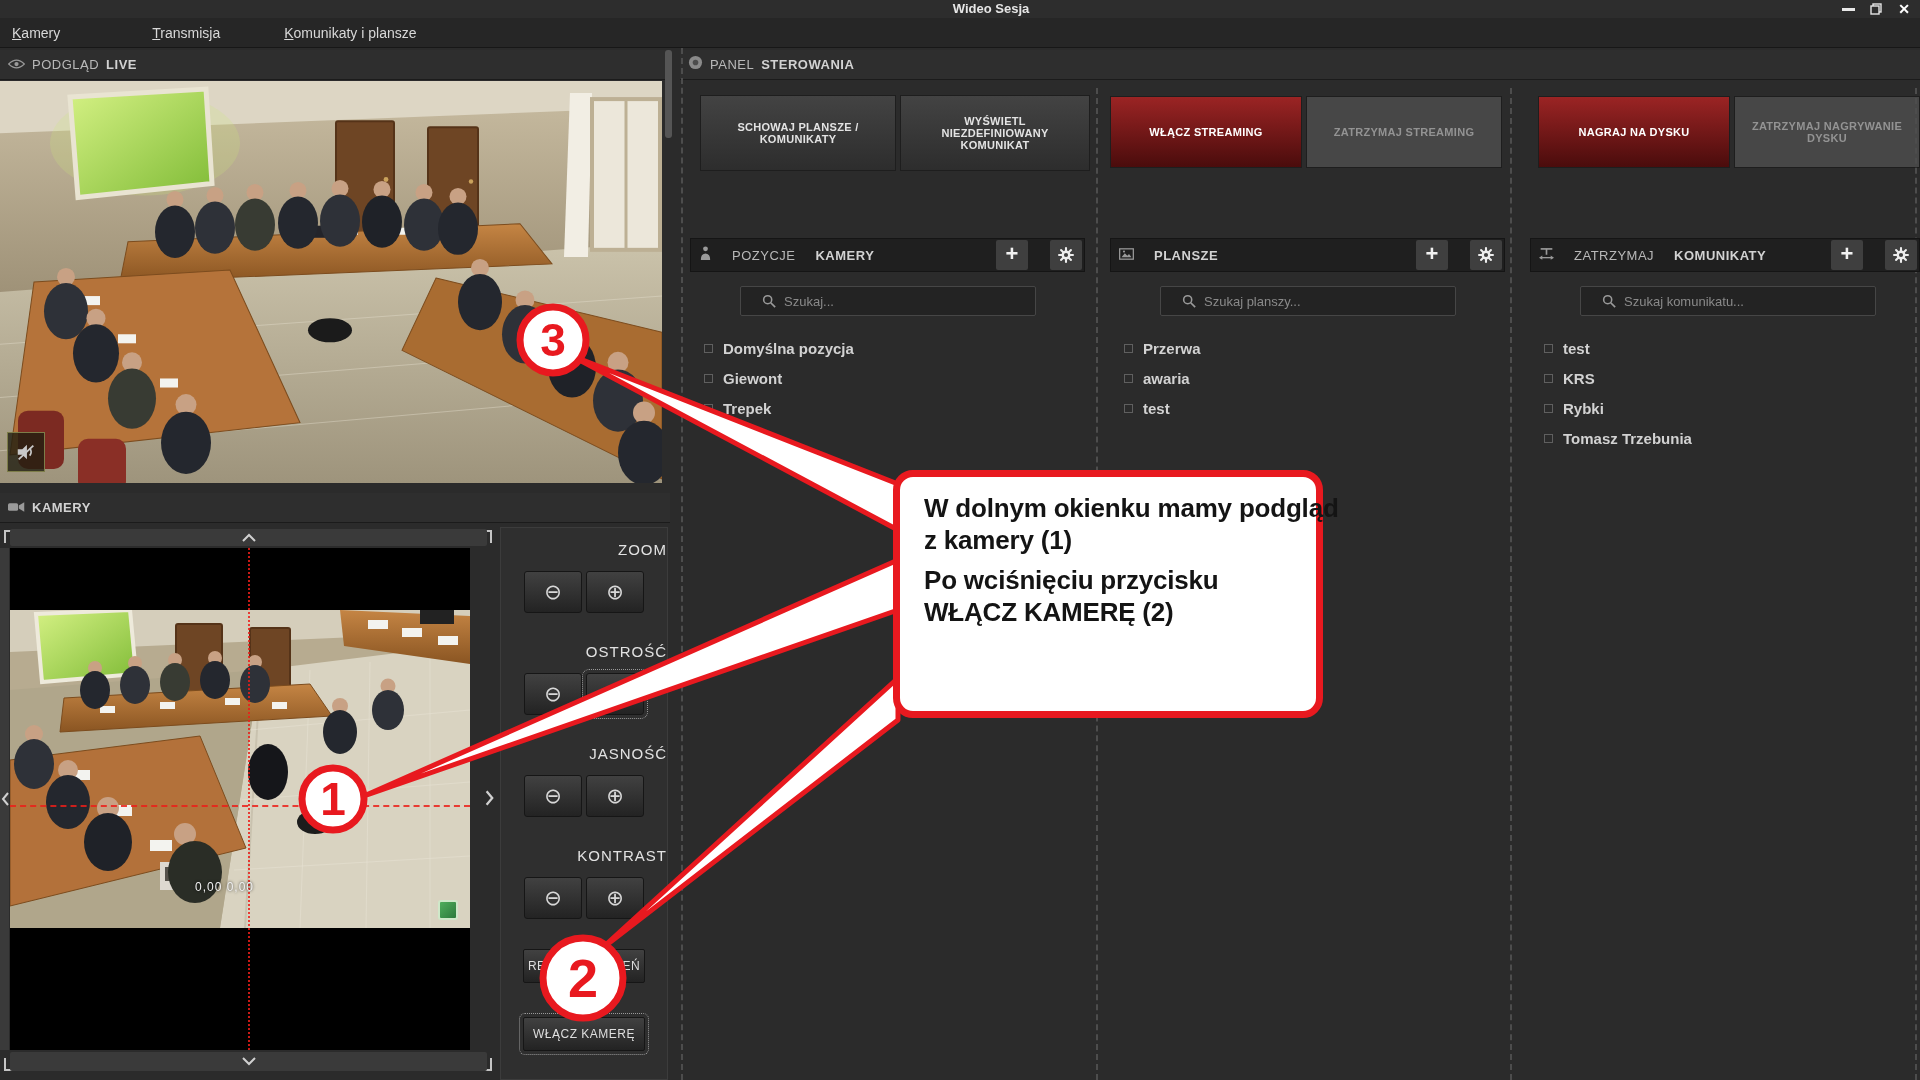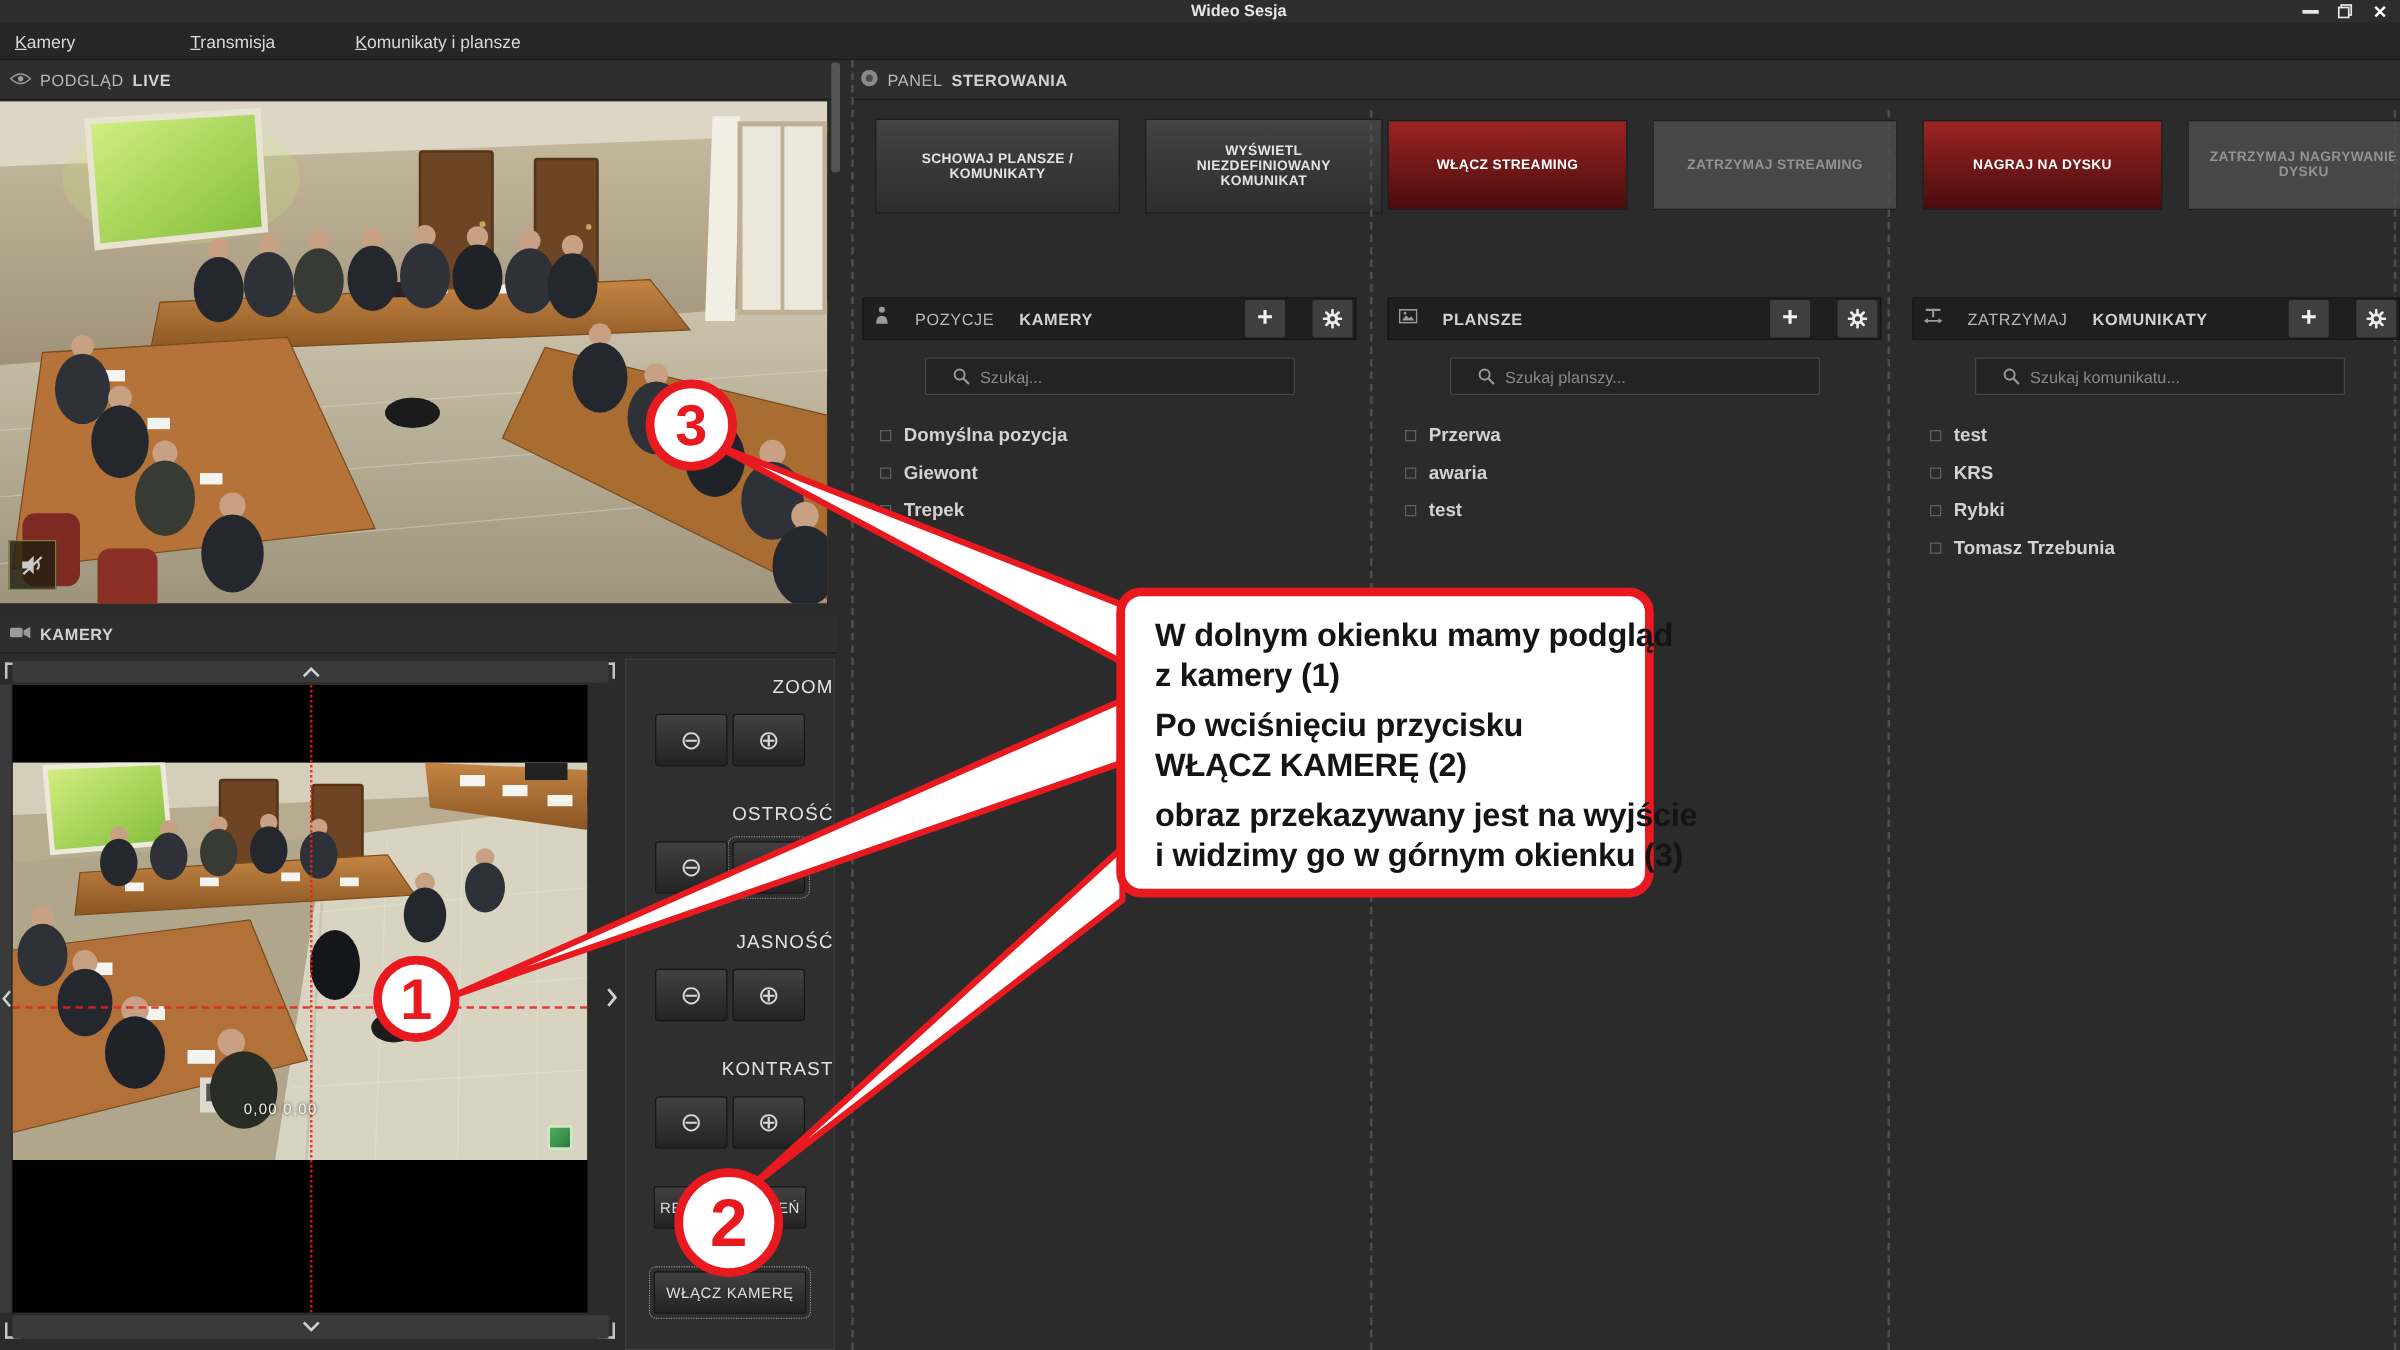--- a/index.html
+++ b/index.html
@@ -65,7 +65,7 @@
 
   
   #control-header { left:680px; top:50px; width:1240px; }
-  .btn-group { position:absolute; display:flex; gap:20px; }
+  .btn-group { position:absolute; display:flex; gap:4px; }
   #btn-group-1 { left:700px; top:95px; }
   #btn-group-2 { left:1110px; top:96px; }
   #btn-group-3 { left:1538px; top:96px; }

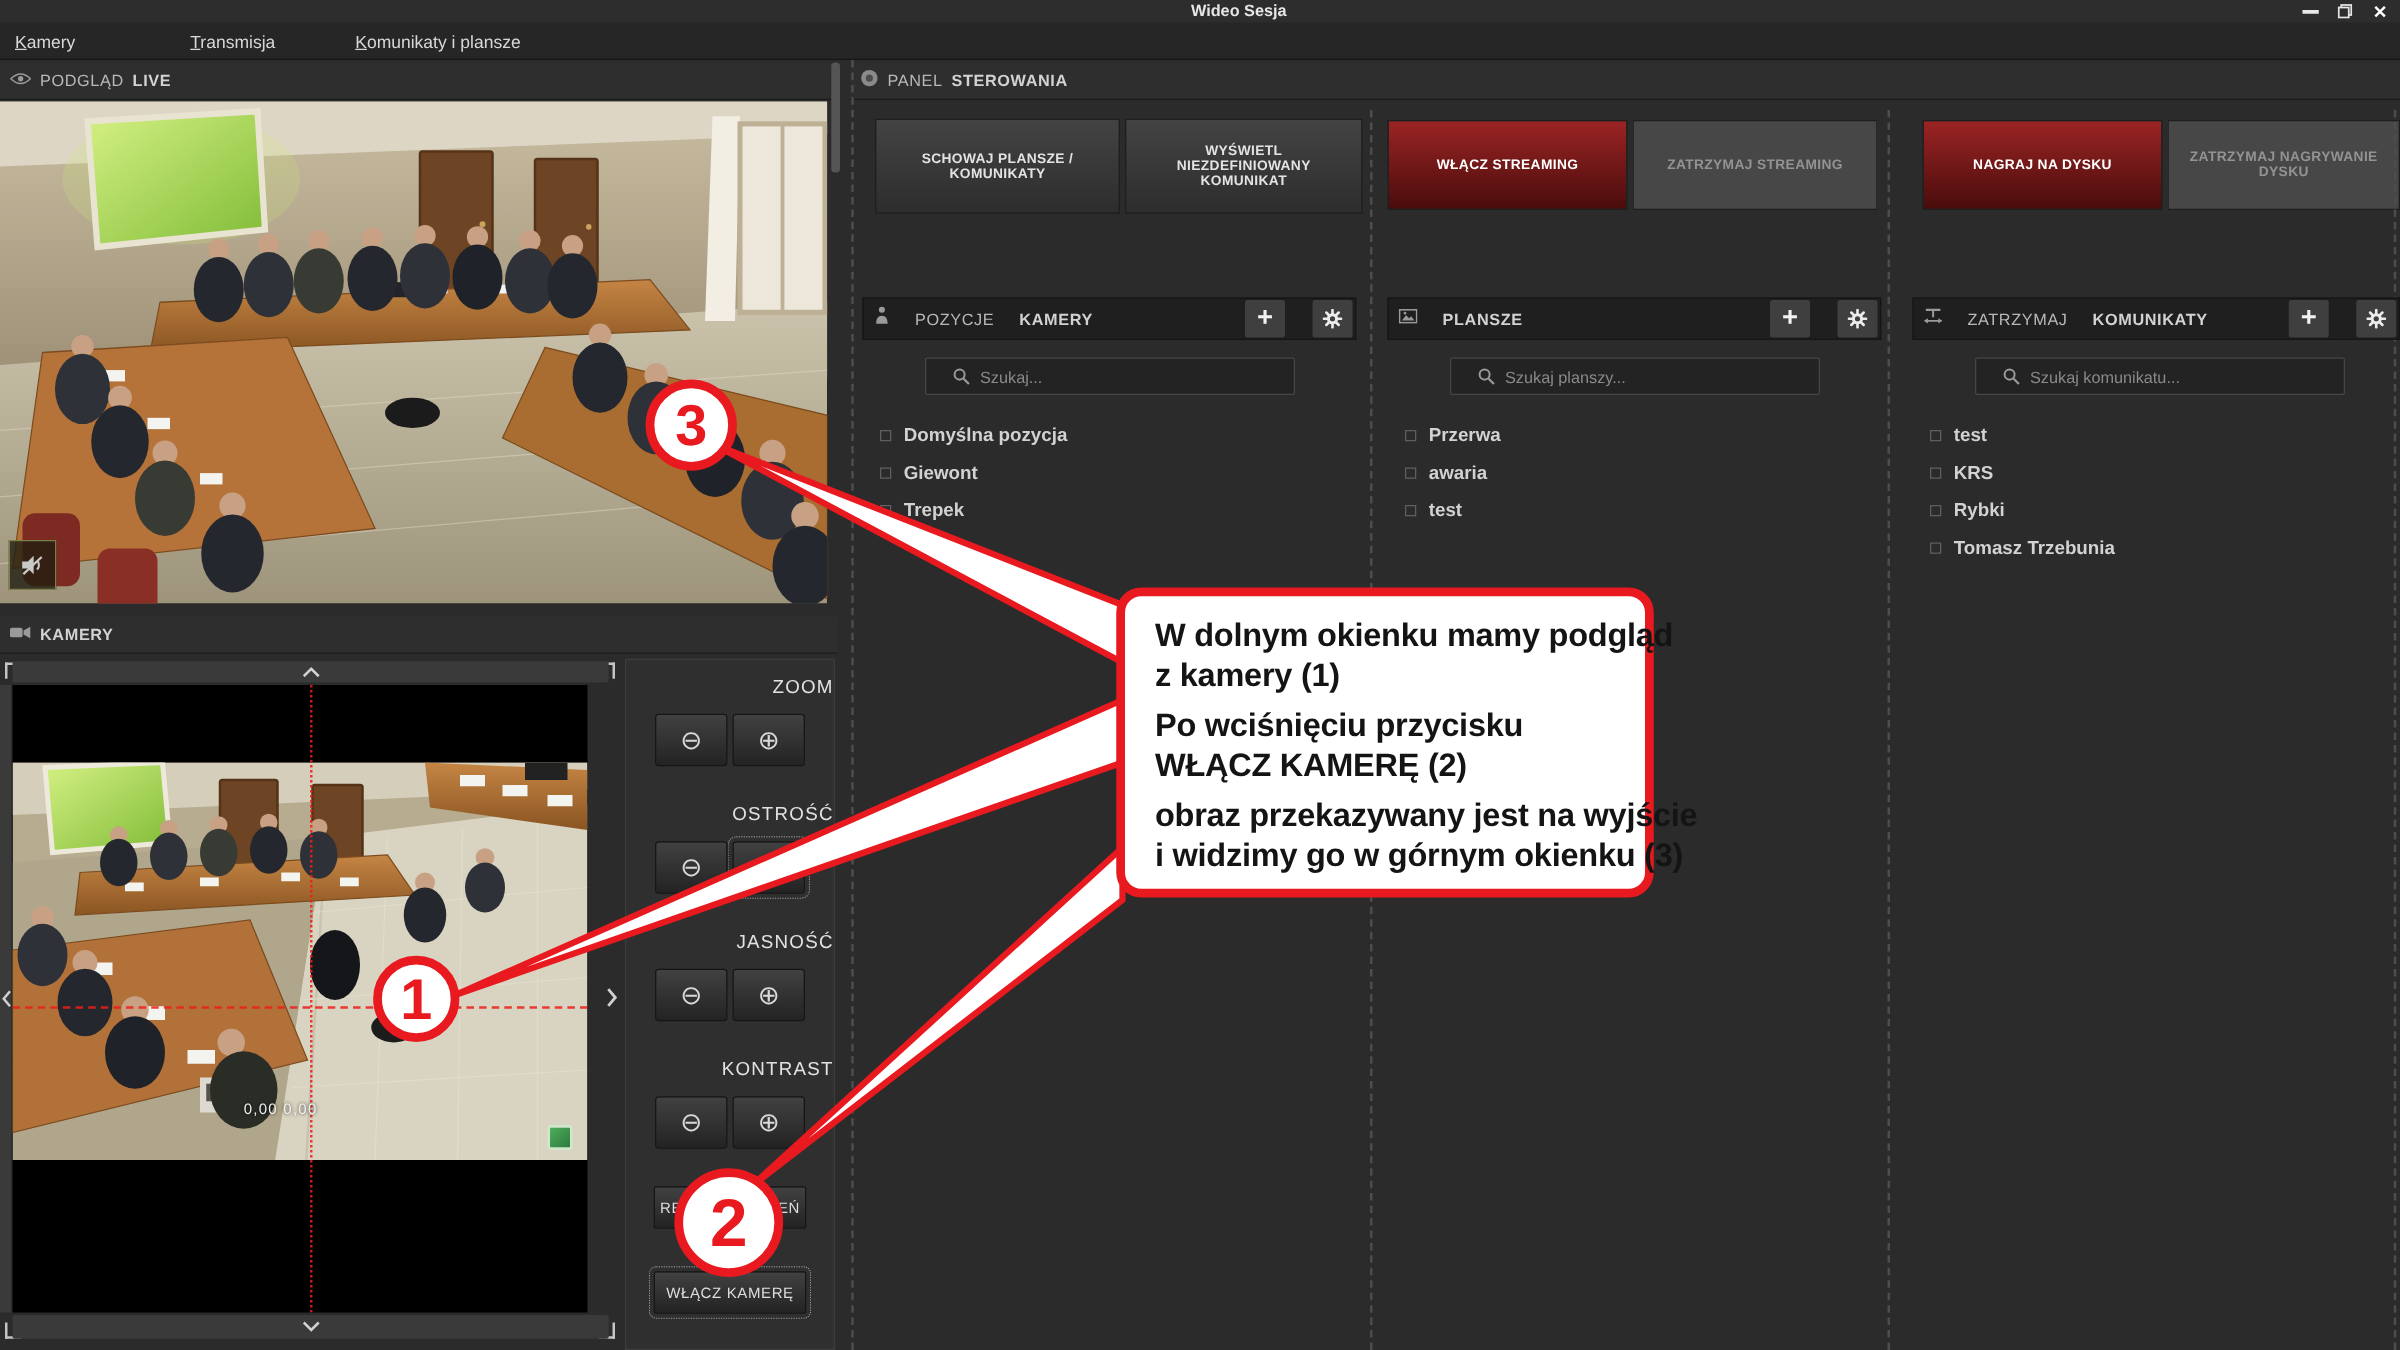--- a/index.html
+++ b/index.html
@@ -591,10 +591,6 @@
     <div class="cline">Po wciśnięciu przycisku</div>
     <div class="cline">WŁĄCZ KAMERĘ (2)</div>
   </div>
-  <div class="para">
-    <div class="cline">obraz przekazywany jest na wyjście</div>
-    <div class="cline">i widzimy go w górnym okienku (3)</div>
-  </div>
 </div>
 
 </body></html>

